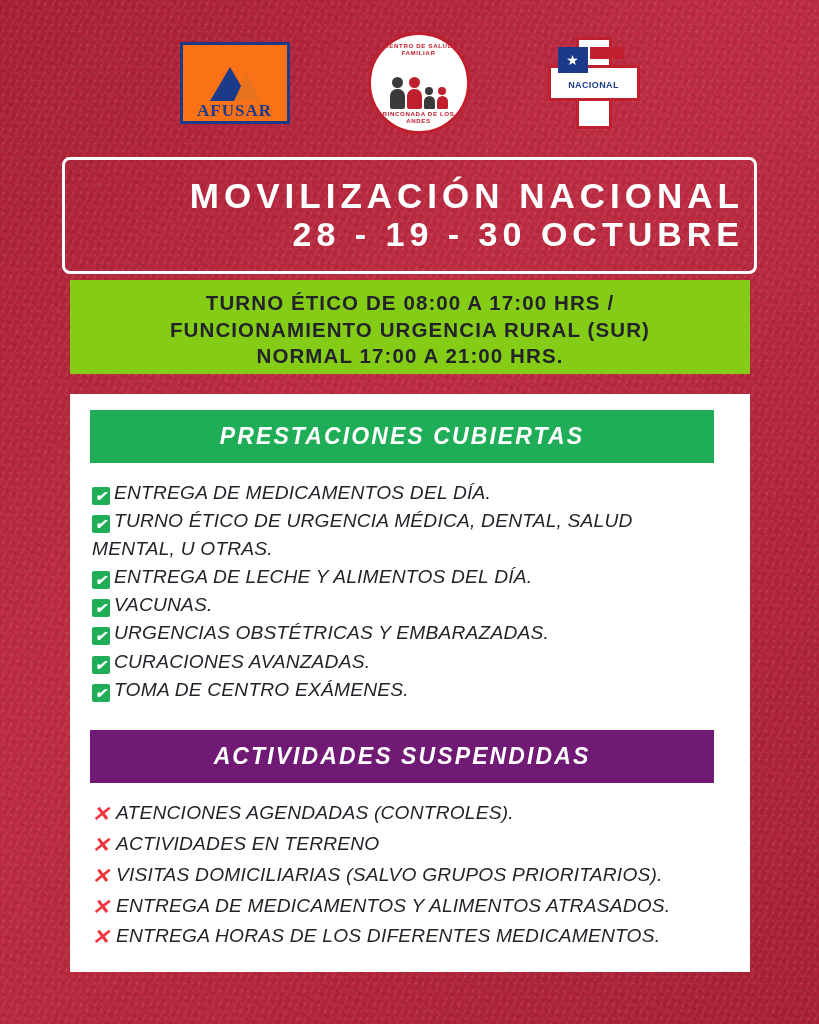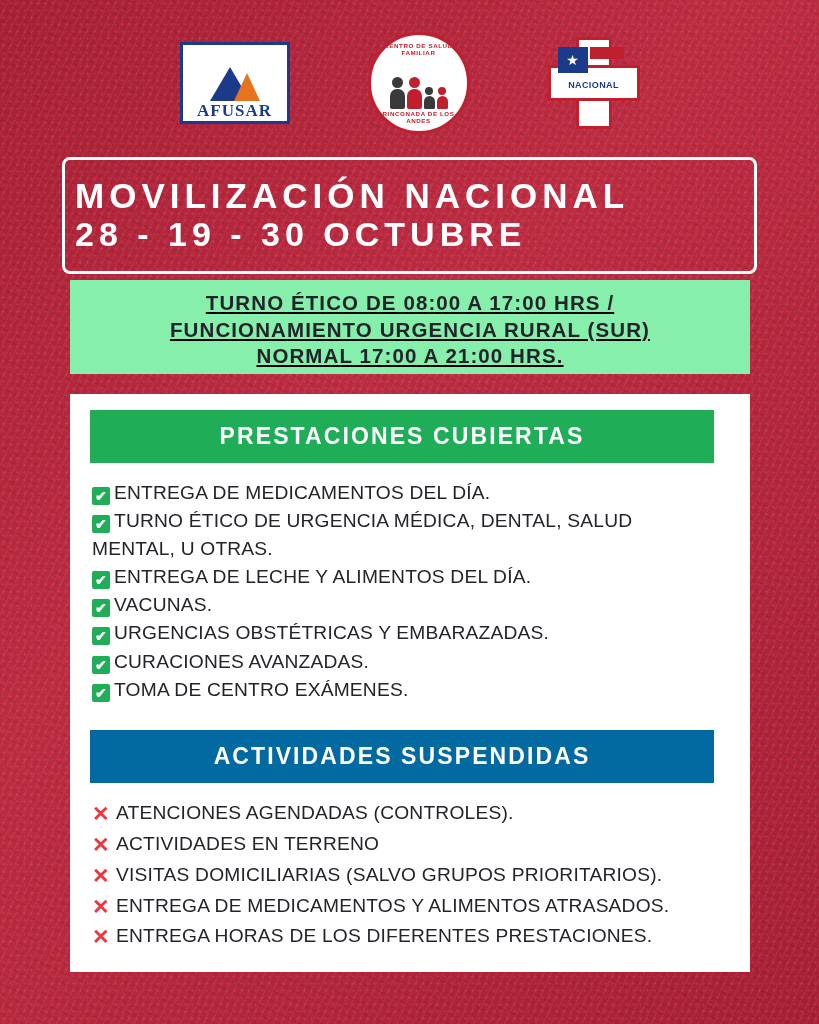--- a/index.html
+++ b/index.html
@@ -61,7 +61,7 @@
   .logo-afusar {
     width: 110px;
     height: 82px;
-    background: #ffffff;
+    background: #f97316;
     border: 3px solid #1b3a8a;
     box-sizing: border-box;
     display: flex;

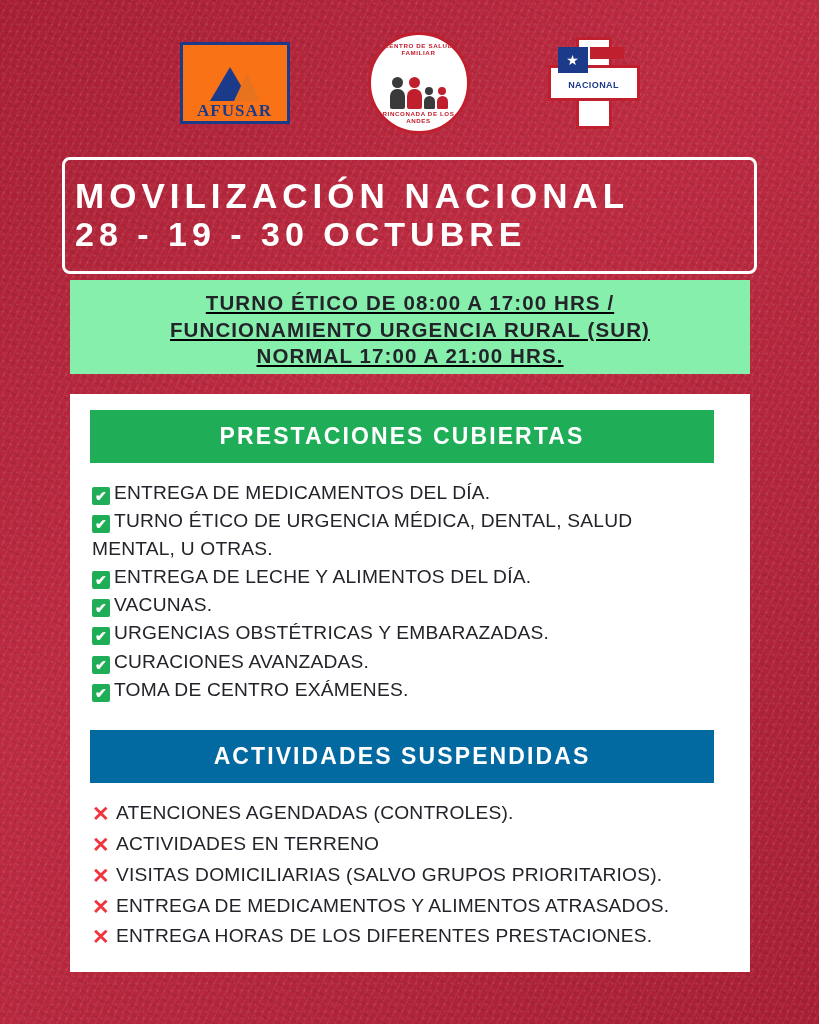--- a/index.html
+++ b/index.html
@@ -206,7 +206,7 @@
     border: 3px solid #ffffff;
     border-radius: 8px;
     padding: 16px 10px 18px;
-    text-align: left;
+    text-align: right;
   }
   .title-line1 {
     color: #ffffff;

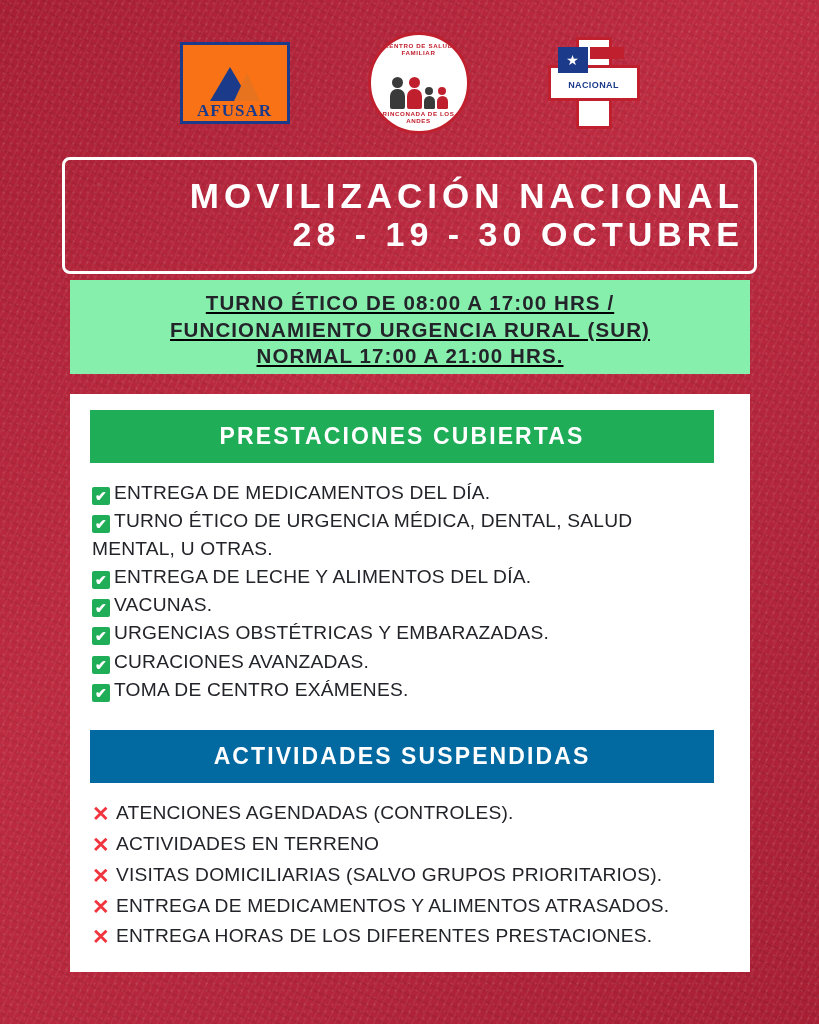--- a/index.html
+++ b/index.html
@@ -231,11 +231,10 @@
     left: 70px;
     top: 280px;
     width: 680px;
-    background: #86efac;
+    background: #84cc16;
     box-sizing: border-box;
     padding: 10px 12px 4px;
     text-align: center;
-    text-decoration: underline;
   }
   .schedule-line {
     color: #23242a;

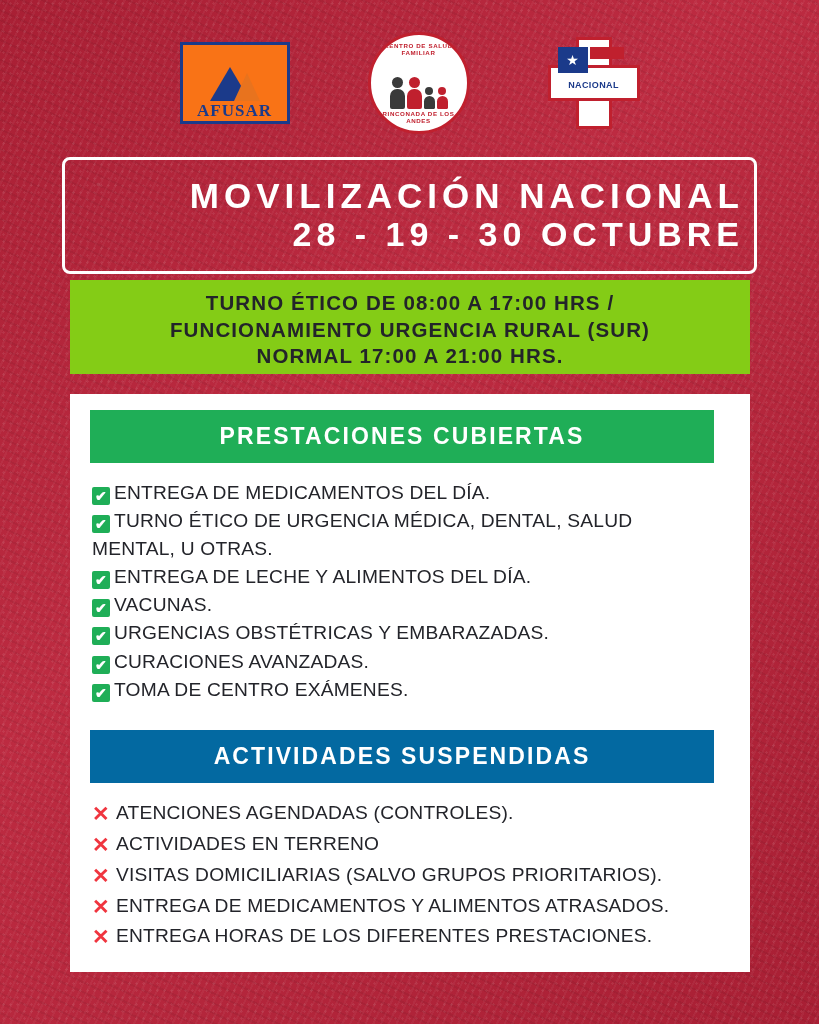--- a/index.html
+++ b/index.html
@@ -255,6 +255,7 @@
     background: #ffffff;
     box-sizing: border-box;
     padding: 16px 16px 0 0;
+    font-style: italic;
   }
 
   .section-header {

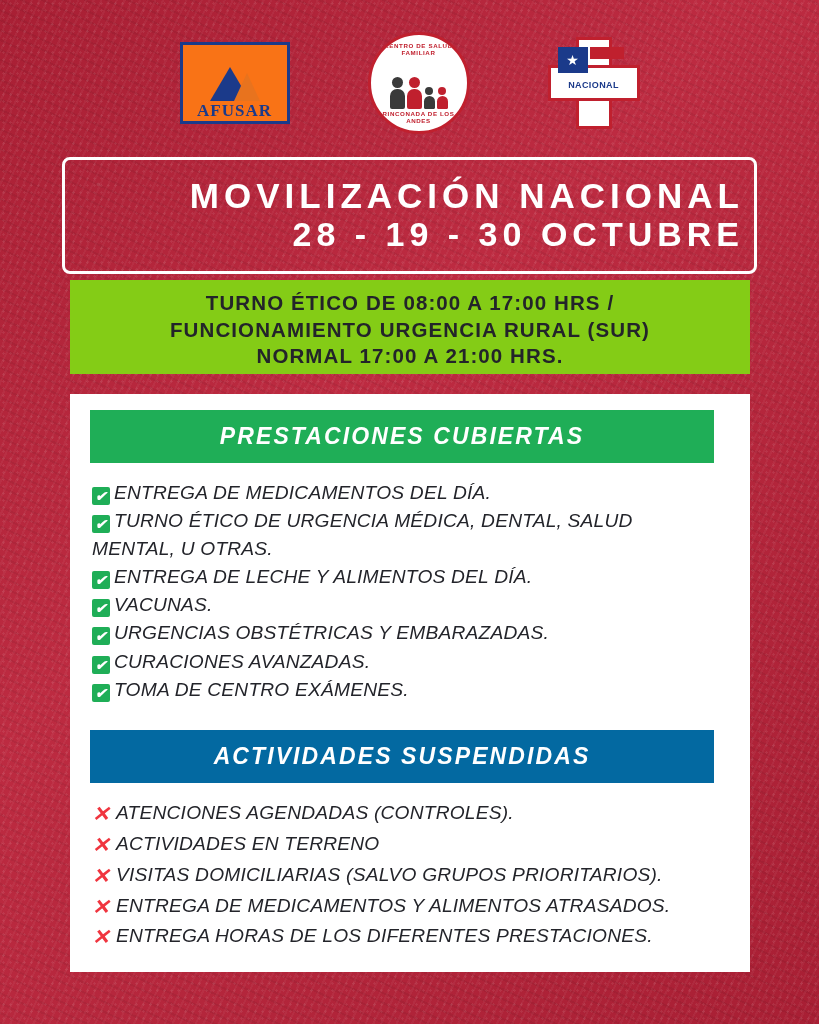--- a/index.html
+++ b/index.html
@@ -269,7 +269,7 @@
   }
   .section-header.green { background: #1fae57; }
   .section-header.red {
-    background: #0369a1;
+    background: #701a75;
     margin-top: 0;
   }
 

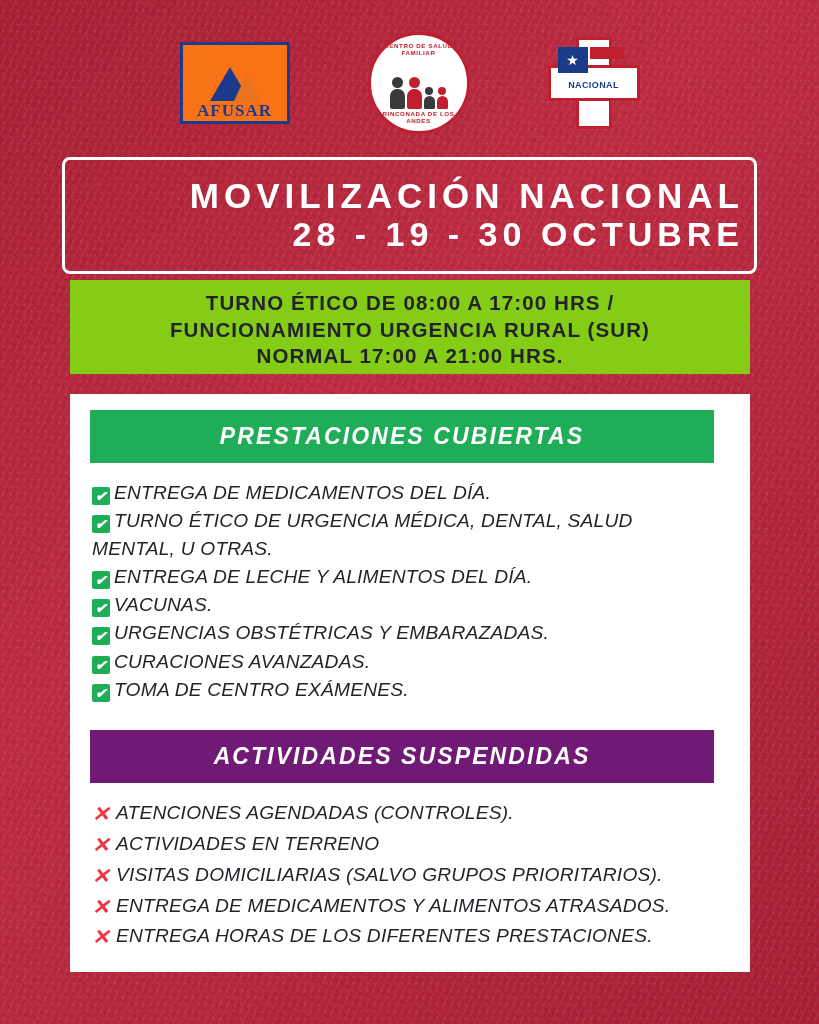--- a/index.html
+++ b/index.html
@@ -409,7 +409,7 @@
       <li><span class="mark cross">✕</span><span>ACTIVIDADES EN TERRENO</span></li>
       <li><span class="mark cross">✕</span><span>VISITAS DOMICILIARIAS (SALVO GRUPOS PRIORITARIOS).</span></li>
       <li><span class="mark cross">✕</span><span>ENTREGA DE MEDICAMENTOS Y ALIMENTOS ATRASADOS.</span></li>
-      <li><span class="mark cross">✕</span><span>ENTREGA HORAS DE LOS DIFERENTES PRESTACIONES.</span></li>
+      <li><span class="mark cross">✕</span><span>ENTREGA HORAS DE LOS DIFERENTES MEDICAMENTOS.</span></li>
     </ul>
 
   </div>

